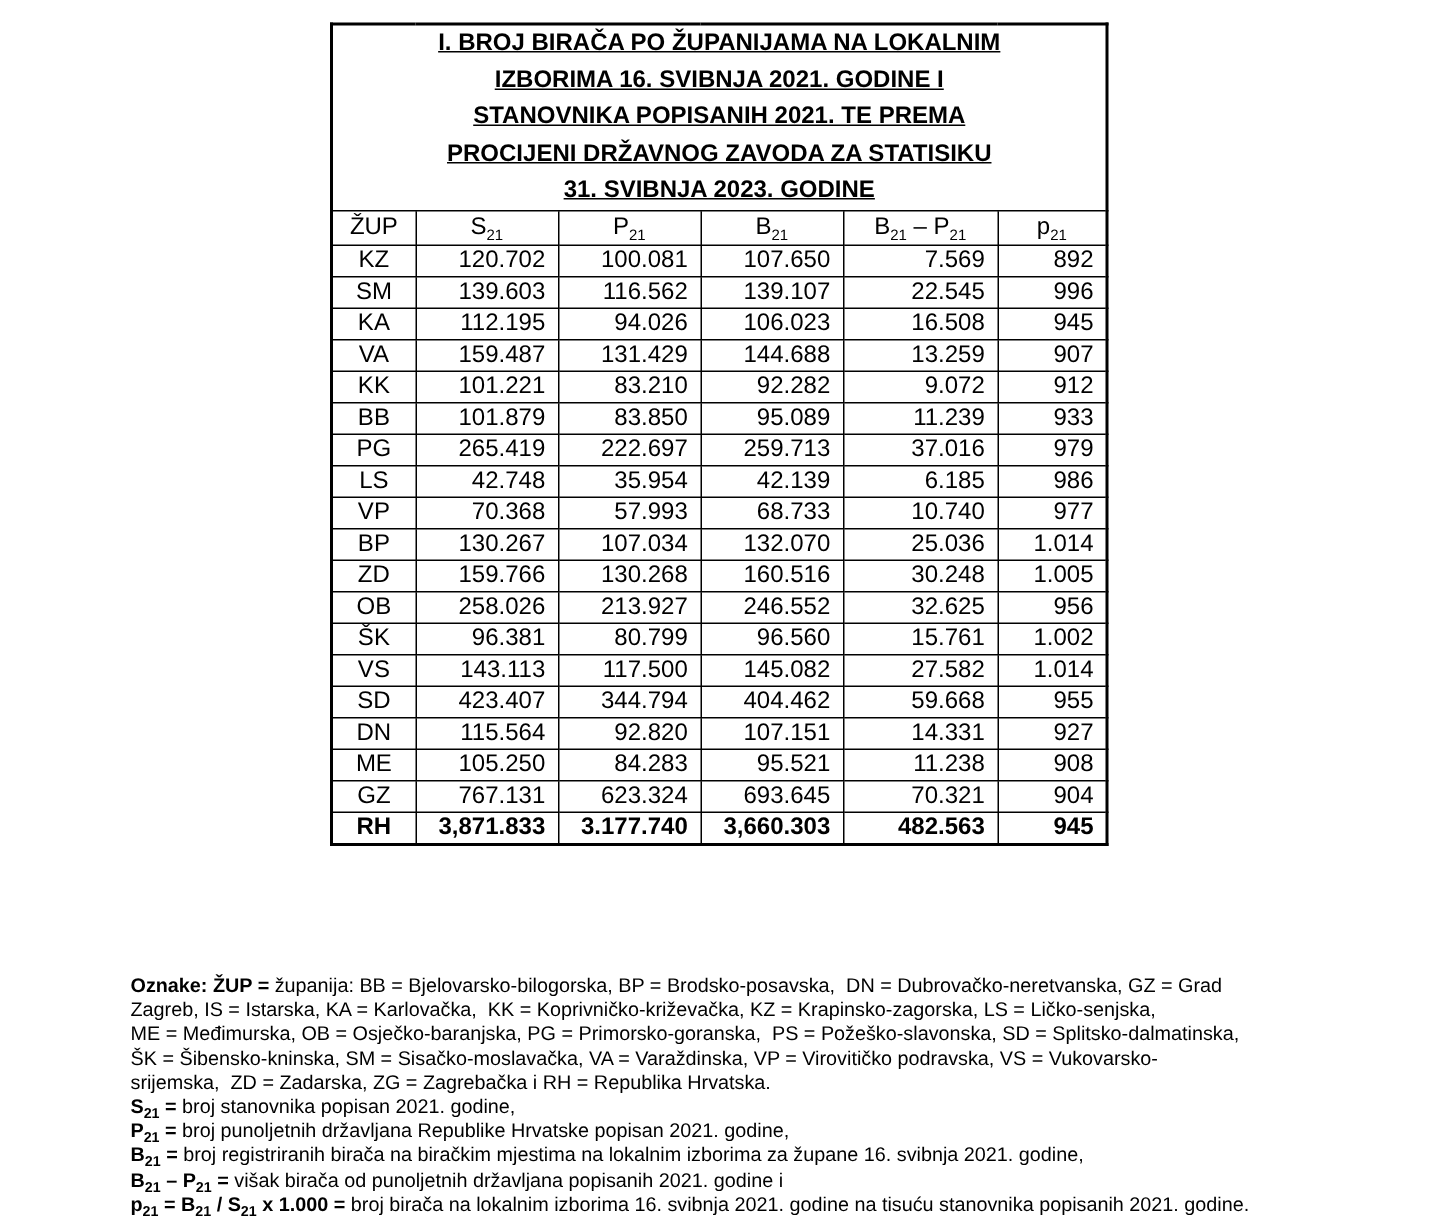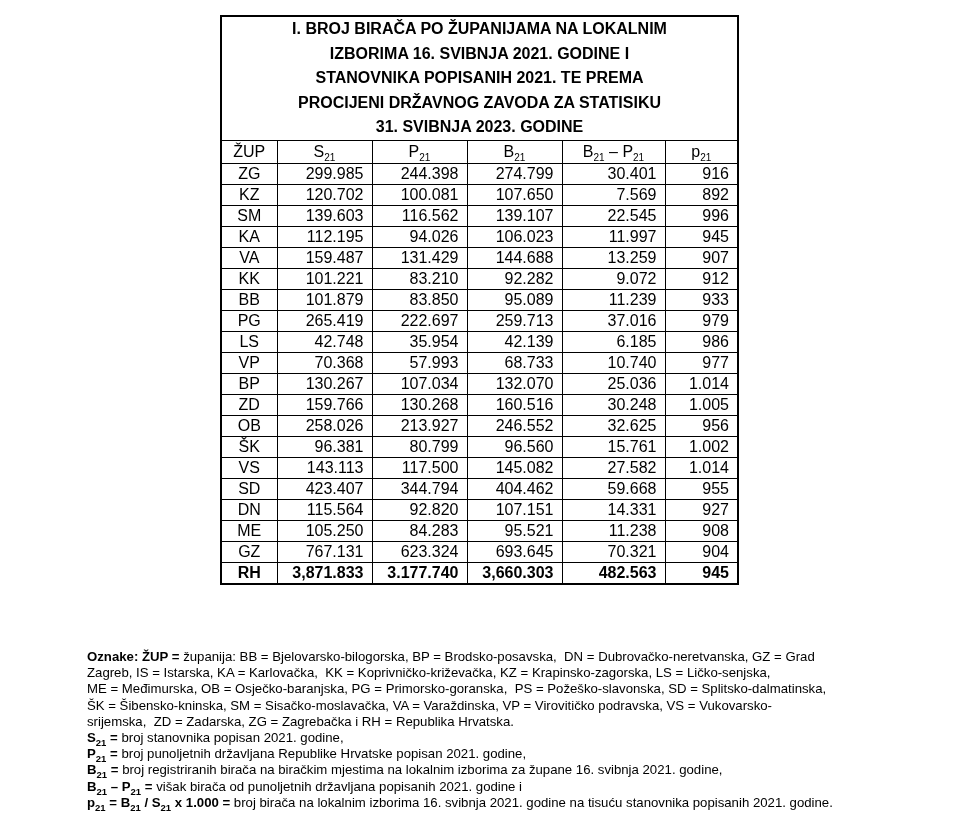--- a/index.html
+++ b/index.html
@@ -30,6 +30,7 @@
     padding: 0;
     height: 123px;
     vertical-align: middle;
+    text-decoration: underline;
   }
   tr.header-row th {
     font-weight: normal;

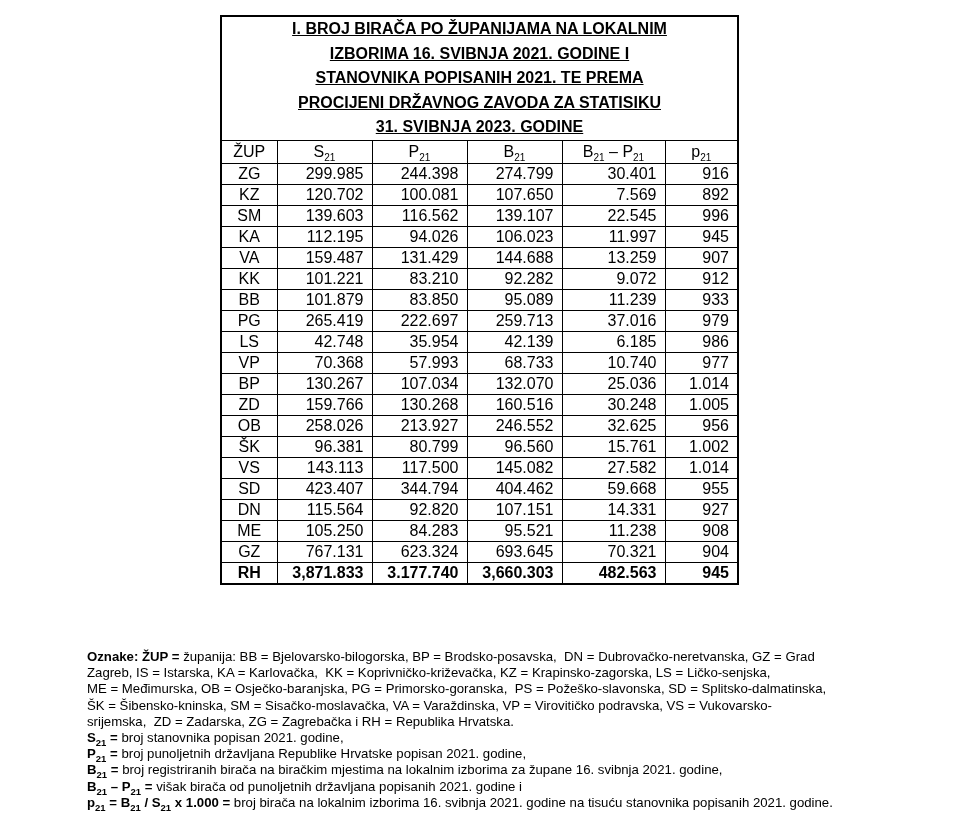--- a/index.html
+++ b/index.html
@@ -89,14 +89,6 @@
     </thead>
     <tbody id="table-body">
         <tr>
-          <td class="c-zup">ZG</td>
-          <td class="c-num">299.985</td>
-          <td class="c-num">244.398</td>
-          <td class="c-num">274.799</td>
-          <td class="c-num">30.401</td>
-          <td class="c-num">916</td>
-        </tr>
-        <tr>
           <td class="c-zup">KZ</td>
           <td class="c-num">120.702</td>
           <td class="c-num">100.081</td>

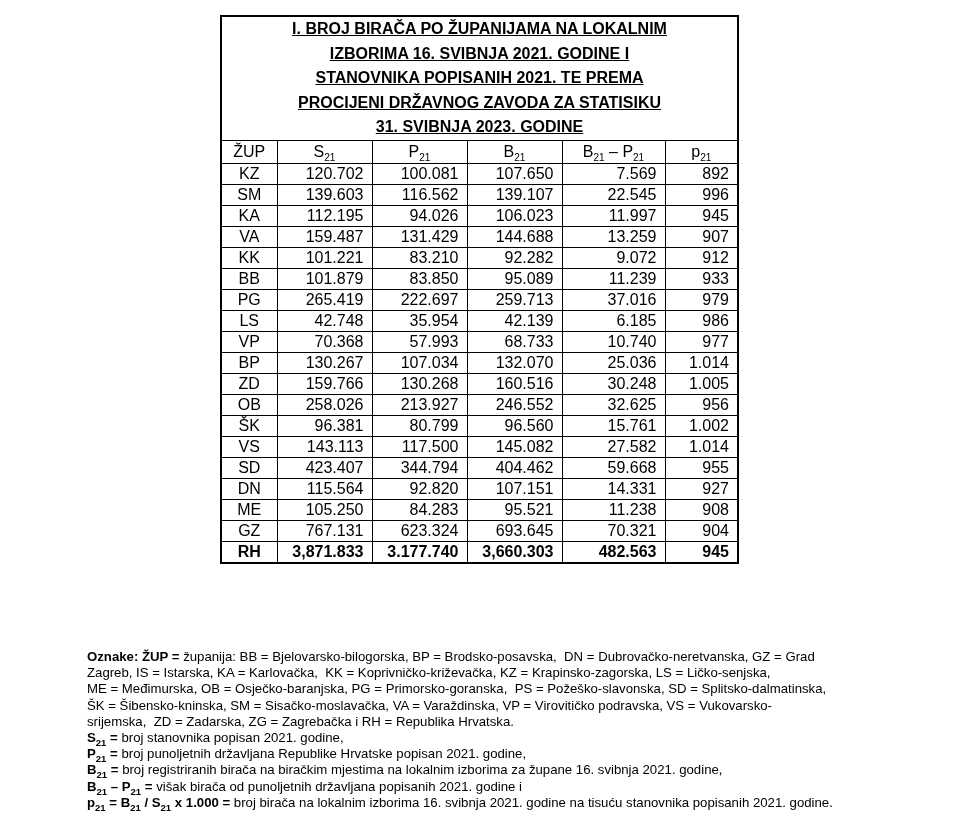--- a/index.html
+++ b/index.html
@@ -109,7 +109,7 @@
           <td class="c-num">112.195</td>
           <td class="c-num">94.026</td>
           <td class="c-num">106.023</td>
-          <td class="c-num">11.997</td>
+          <td class="c-num">16.508</td>
           <td class="c-num">945</td>
         </tr>
         <tr>

